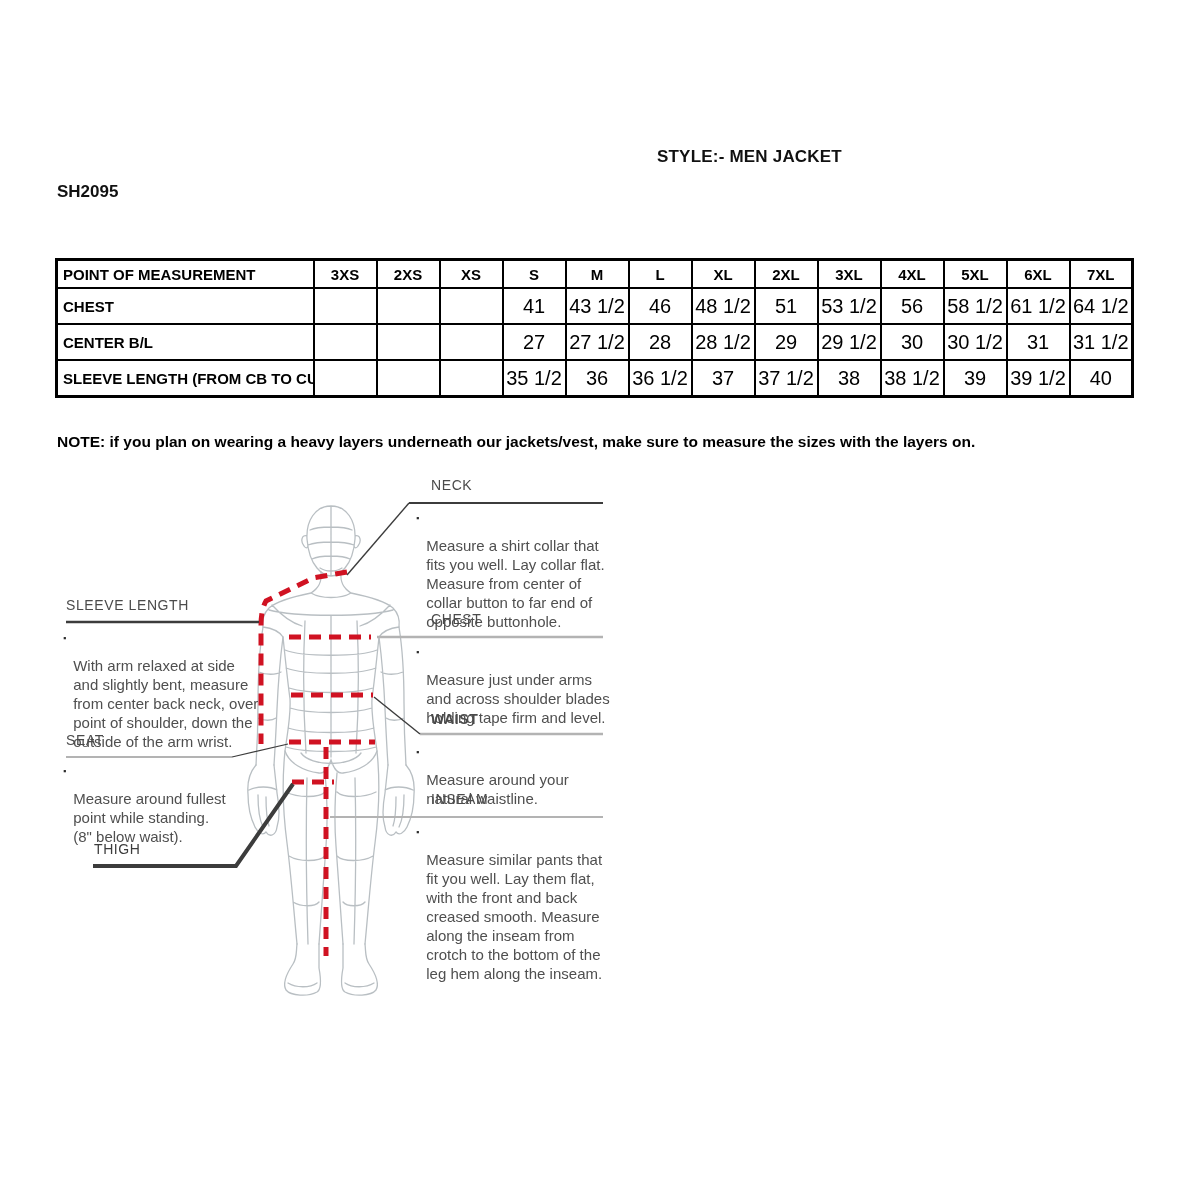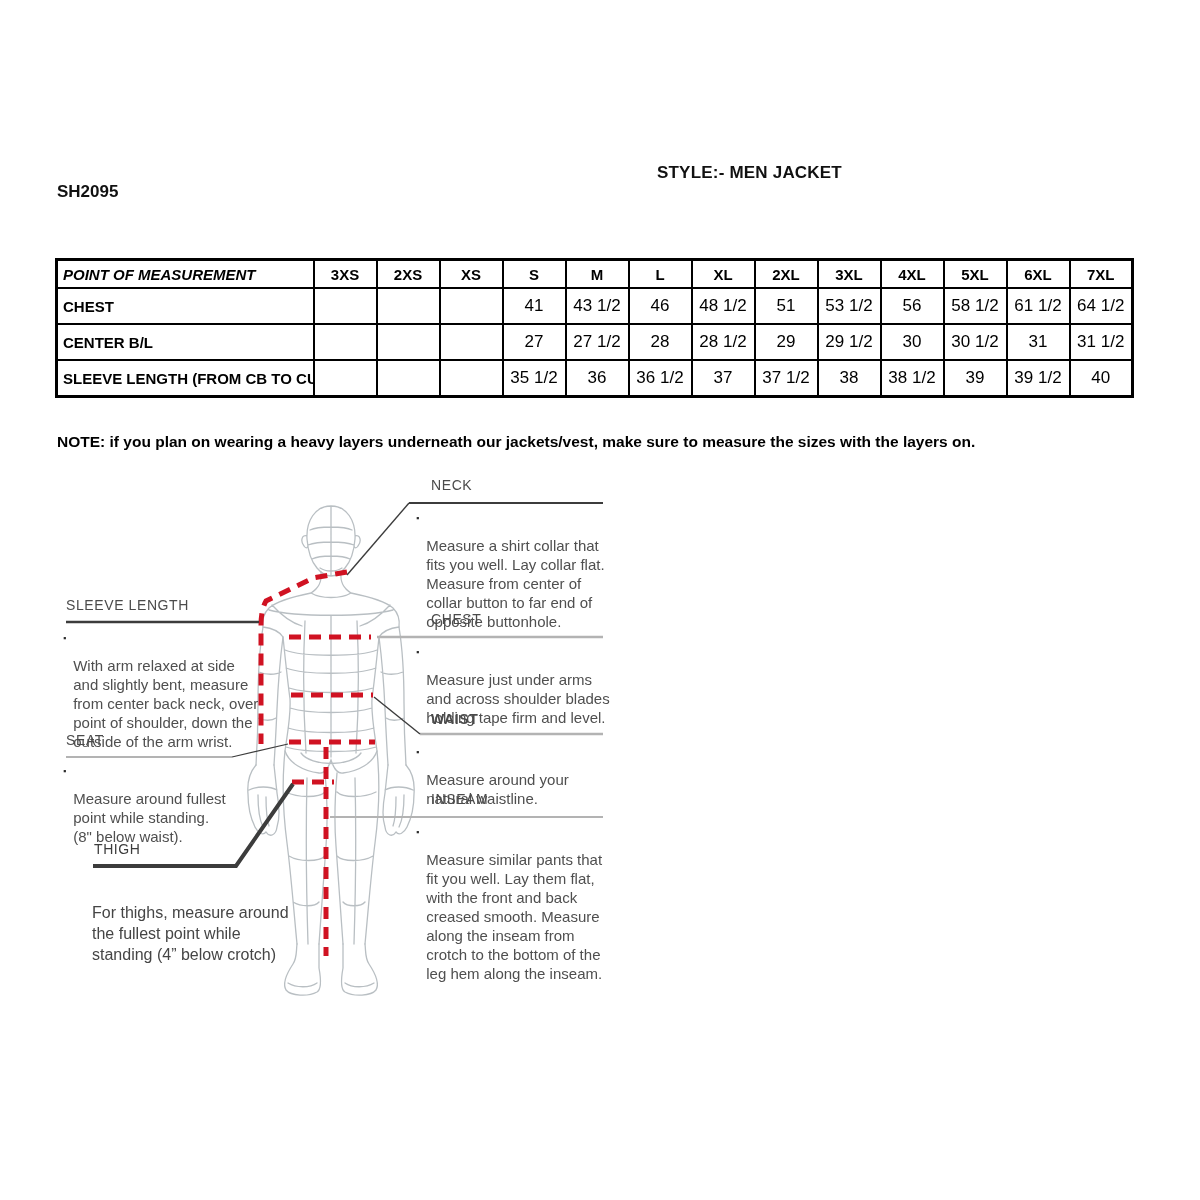--- a/index.html
+++ b/index.html
@@ -7,7 +7,7 @@
     position:relative; width:1200px; height:1200px; background:#ffffff;
     font-family:"Liberation Sans", sans-serif; overflow:hidden;
   }
-  .style-title { position:absolute; left:657px; top:147px; font-size:17px; font-weight:bold; color:#111; letter-spacing:0.2px;margin-top:16px; }
+  .style-title { position:absolute; left:657px; top:147px; font-size:17px; font-weight:bold; color:#111; letter-spacing:0.2px; }
   .style-code  { position:absolute; left:57px;  top:182px; font-size:17px; font-weight:bold; color:#111; }
 
   .size-table { position:absolute; left:55px; top:258px; width:1076px; border-collapse:collapse; table-layout:fixed; border:3px solid #000; }

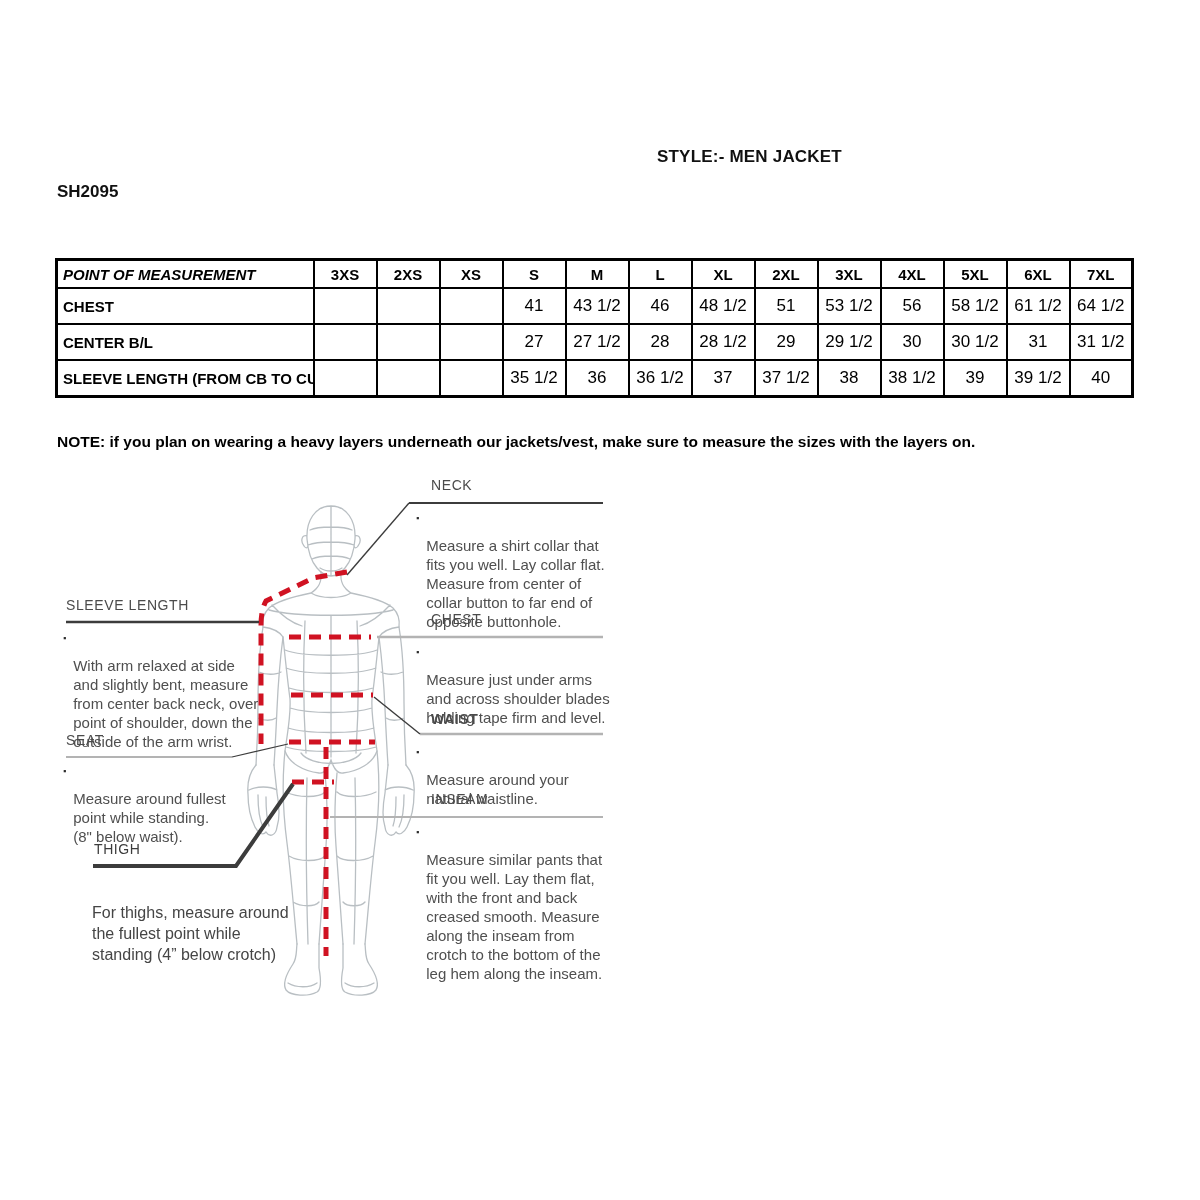--- a/index.html
+++ b/index.html
@@ -13,7 +13,7 @@
   .size-table { position:absolute; left:55px; top:258px; width:1076px; border-collapse:collapse; table-layout:fixed; border:3px solid #000; }
   .size-table th, .size-table td { border:2px solid #000; padding:0; text-align:center; color:#000; overflow:hidden; white-space:nowrap; }
   .size-table th { font-size:15px; font-weight:bold; height:26px; }
-  .size-table th.label-col { text-align:left; padding-left:5px;font-style:italic; }
+  .size-table th.label-col { text-align:left; padding-left:5px; }
   .size-table td { font-size:17px; font-weight:normal; height:34px; }
   .size-table td.row-label { text-align:left; padding-left:5px; font-size:15px; font-weight:bold; }
 

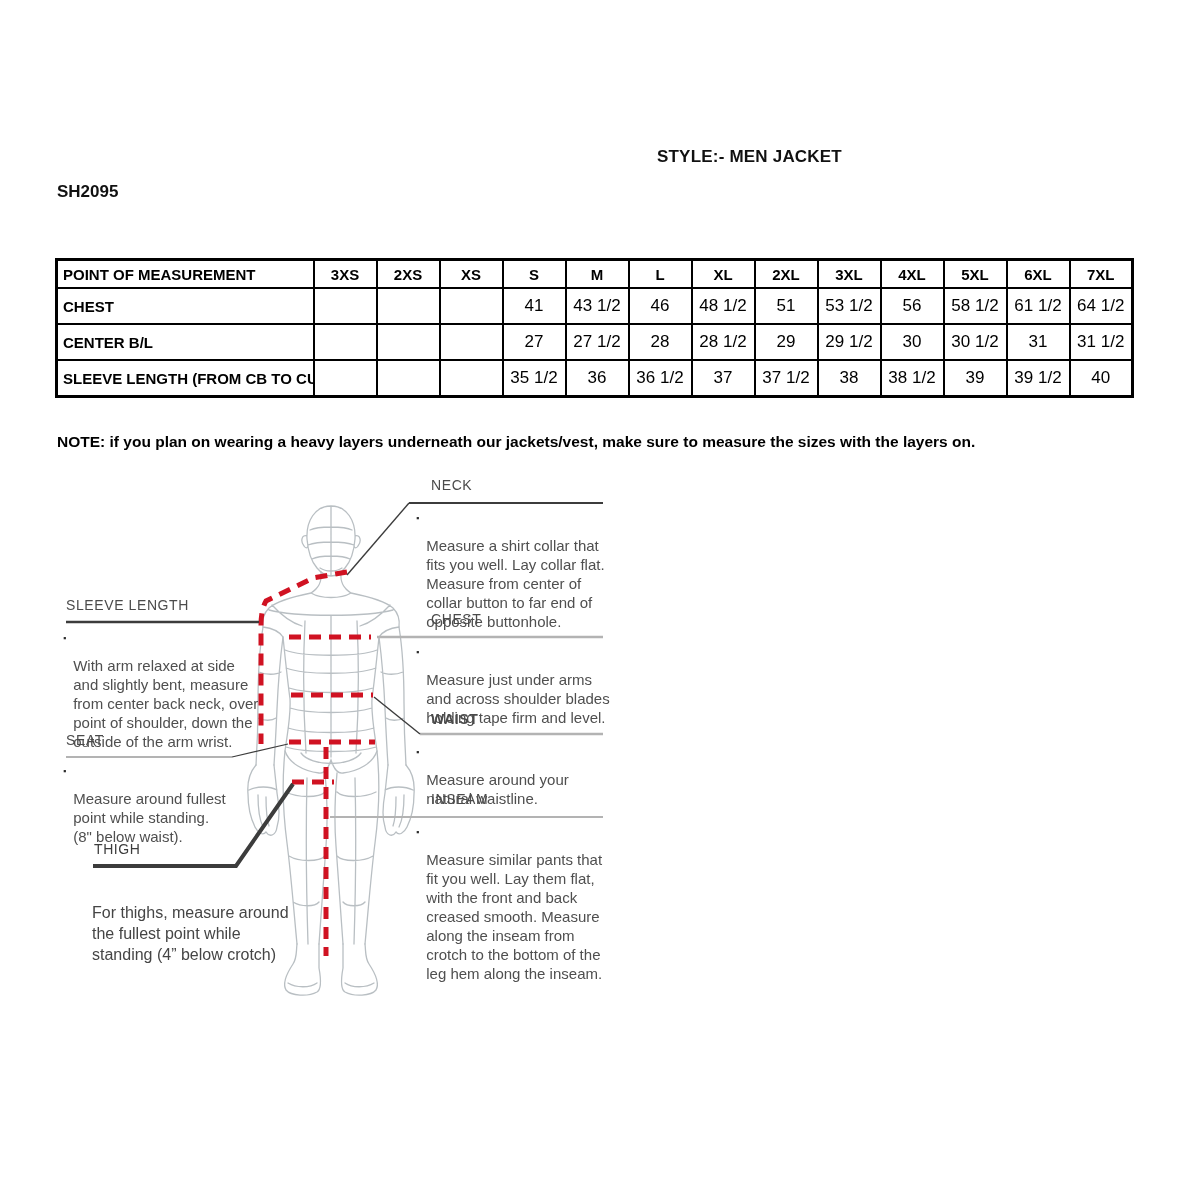--- a/index.html
+++ b/index.html
@@ -14,7 +14,7 @@
   .size-table th, .size-table td { border:2px solid #000; padding:0; text-align:center; color:#000; overflow:hidden; white-space:nowrap; }
   .size-table th { font-size:15px; font-weight:bold; height:26px; }
   .size-table th.label-col { text-align:left; padding-left:5px; }
-  .size-table td { font-size:17px; font-weight:normal; height:34px; }
+  .size-table td { font-size:20px; font-weight:normal; height:34px; }
   .size-table td.row-label { text-align:left; padding-left:5px; font-size:15px; font-weight:bold; }
 
   .note { position:absolute; left:57px; top:433px; font-size:15.5px; font-weight:bold; color:#000000; }

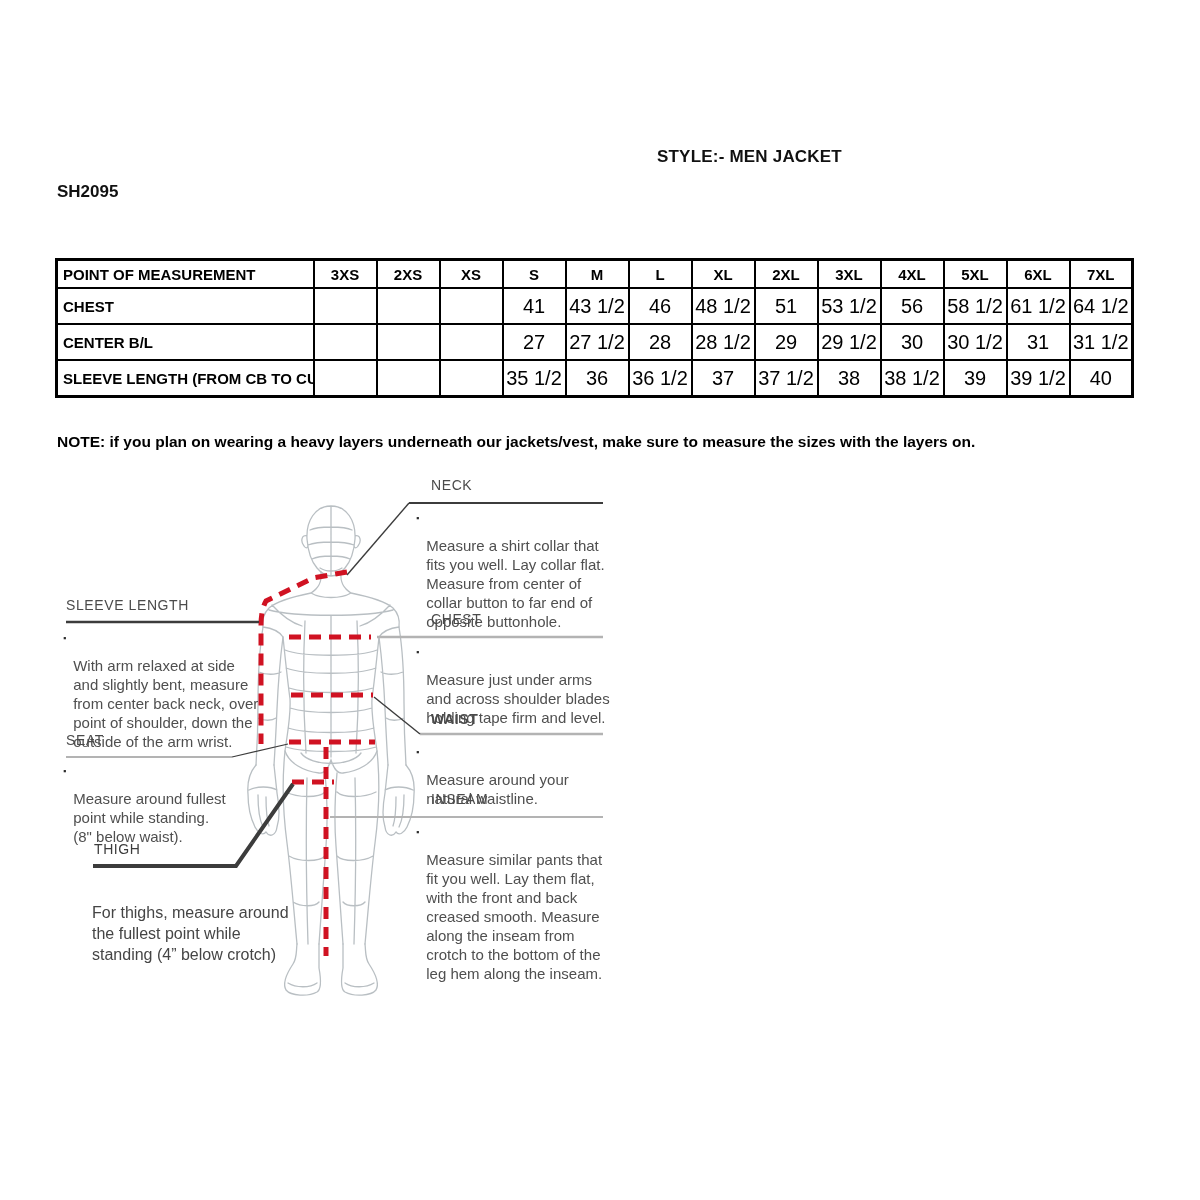--- a/index.html
+++ b/index.html
@@ -232,11 +232,6 @@
   </div>
 
   <div class="sec-title thigh-title" style="left:94px; top:841px;">THIGH</div>
-  <div class="sec-body thigh-body" style="left:92px; top:874px;">
-    <span class="body-lines">For thighs, measure around
-the fullest point while
-standing (4” below crotch)</span>
-  </div>
 
   <div class="sec-title" style="left:431px; top:477px;">NECK</div>
   <div class="sec-body" style="left:416px; top:508px;">

